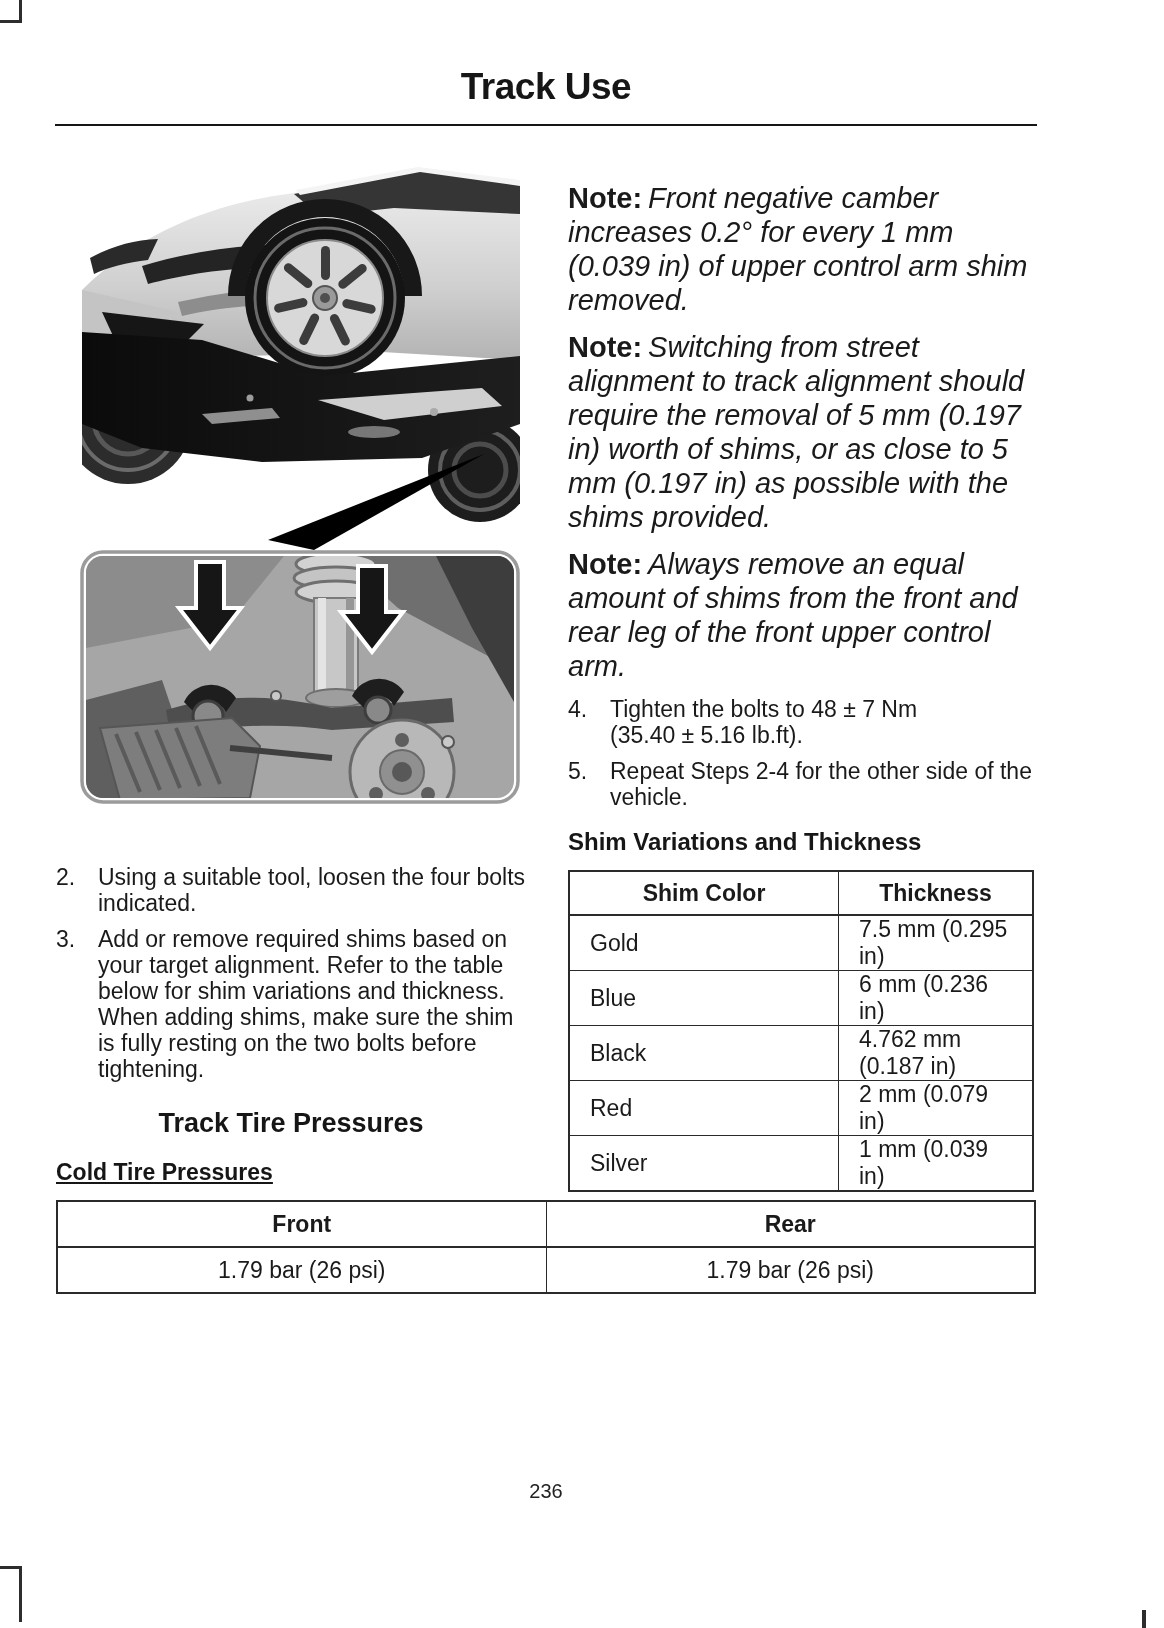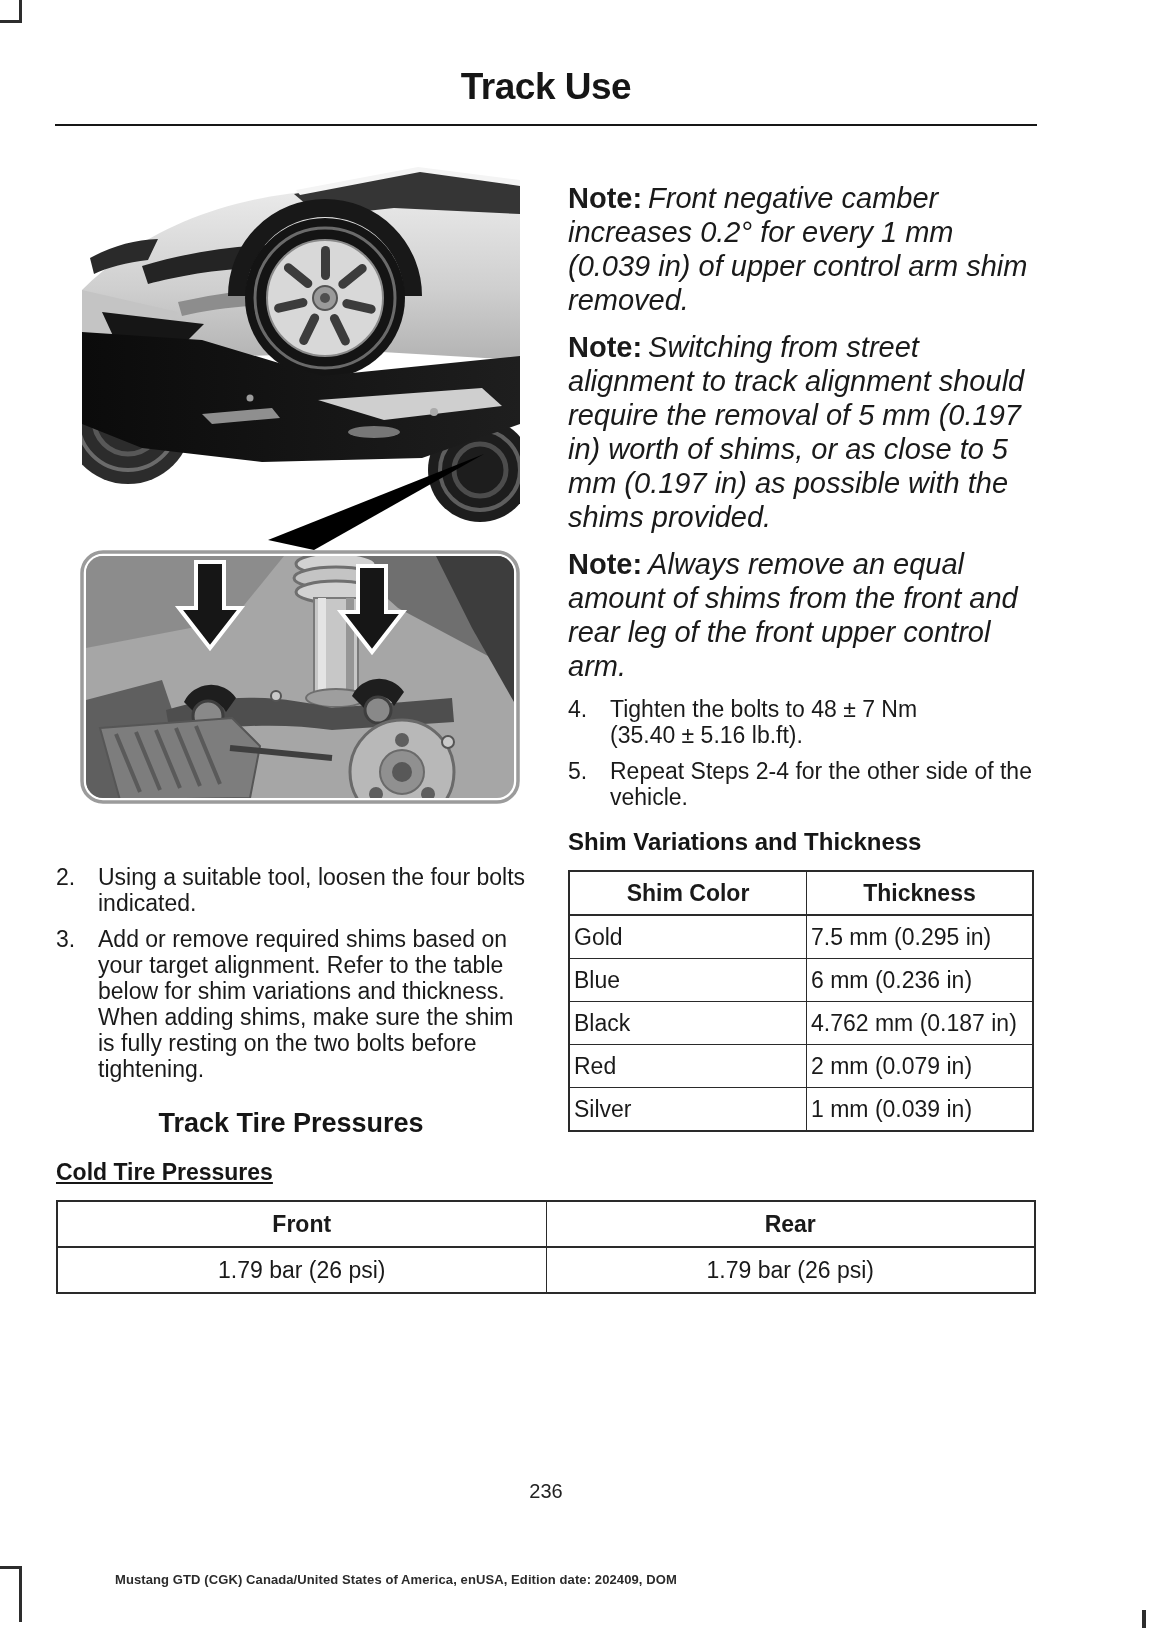--- a/index.html
+++ b/index.html
@@ -33,7 +33,7 @@
   table{border-collapse:collapse;background:#fff;}
   .shim-table{width:466px;margin-top:0;}
   .shim-table th,.shim-table td{
-    border:1.5px solid #2a2a2a;font-size:23px;height:42px;padding:0 4px;
+    border:1.5px solid #2a2a2a;font-size:23px;height:42px;padding:0 20px;
   }
   .shim-table th{font-weight:bold;border-bottom-width:2.5px;}
   .shim-table,.shim-table tr:first-child th{border-top-width:2.5px;}

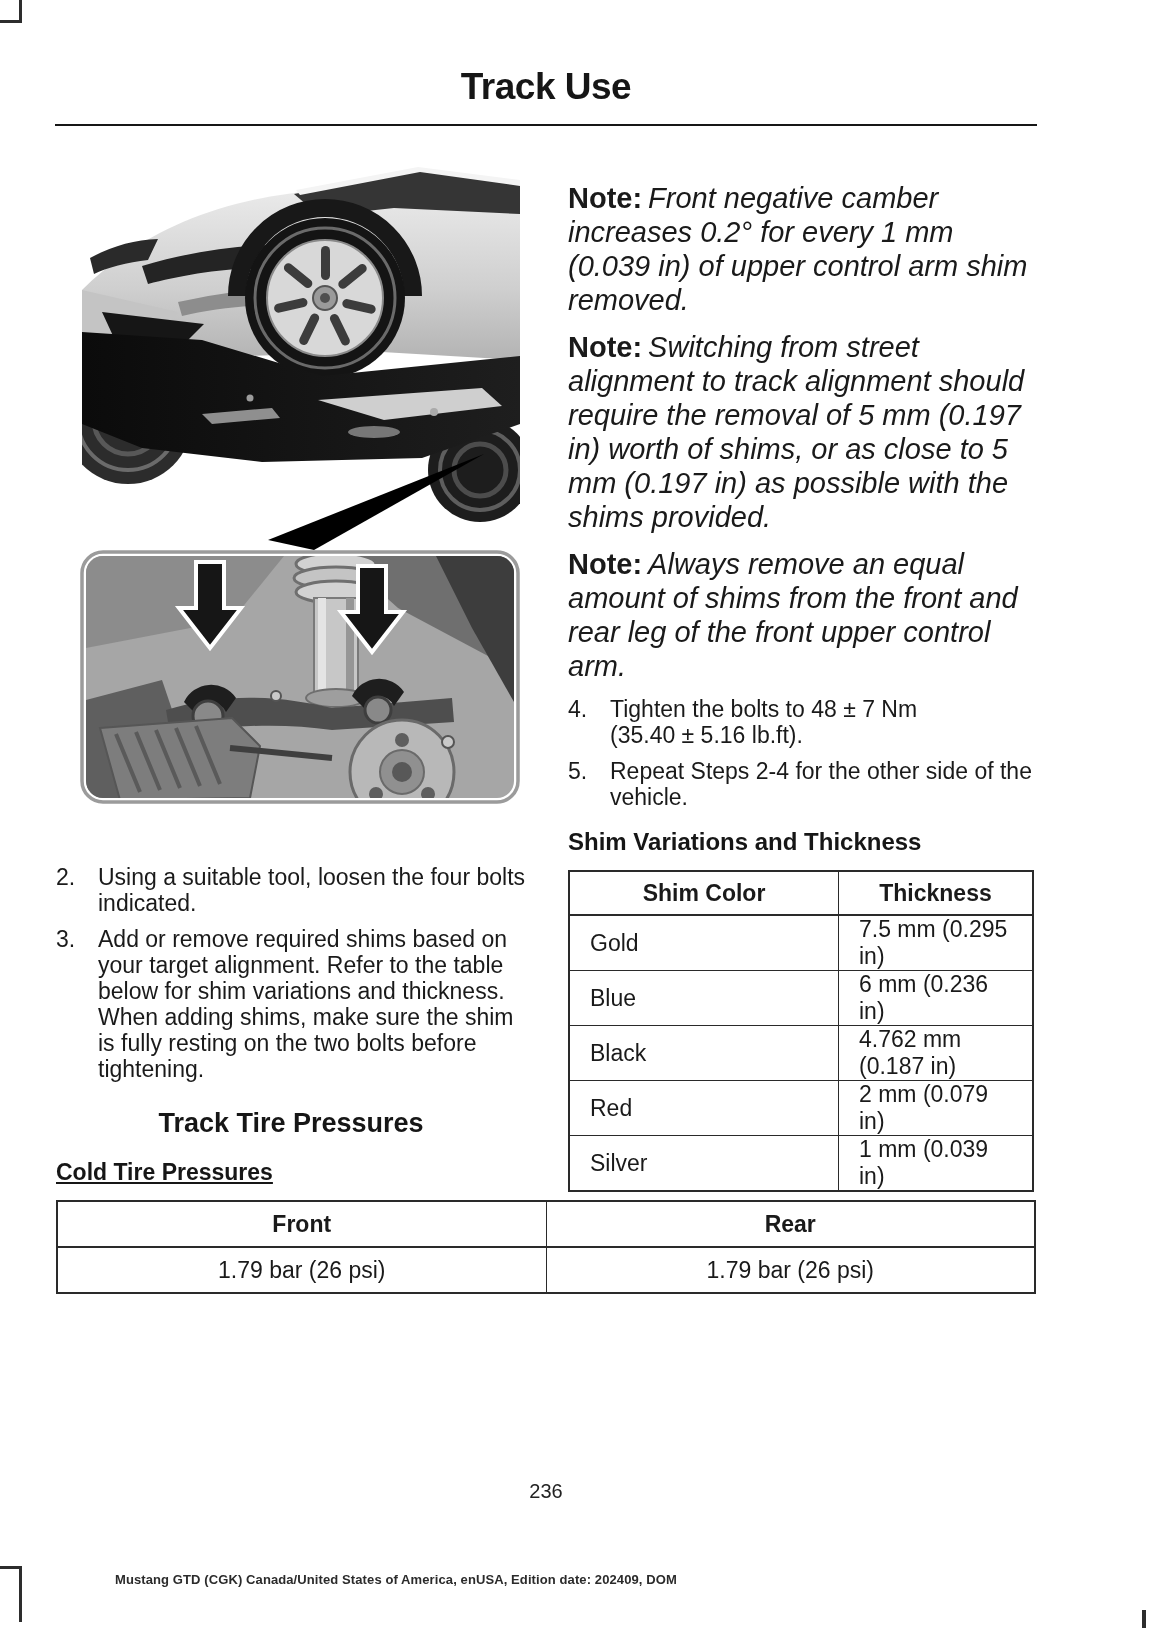--- a/index.html
+++ b/index.html
@@ -268,7 +268,6 @@
     </table>
 
   <div class="page-number">236</div>
-  <div class="footer-note">Mustang GTD (CGK) Canada/United States of America, enUSA, Edition date: 202409, DOM</div>
 
 </div>
 

